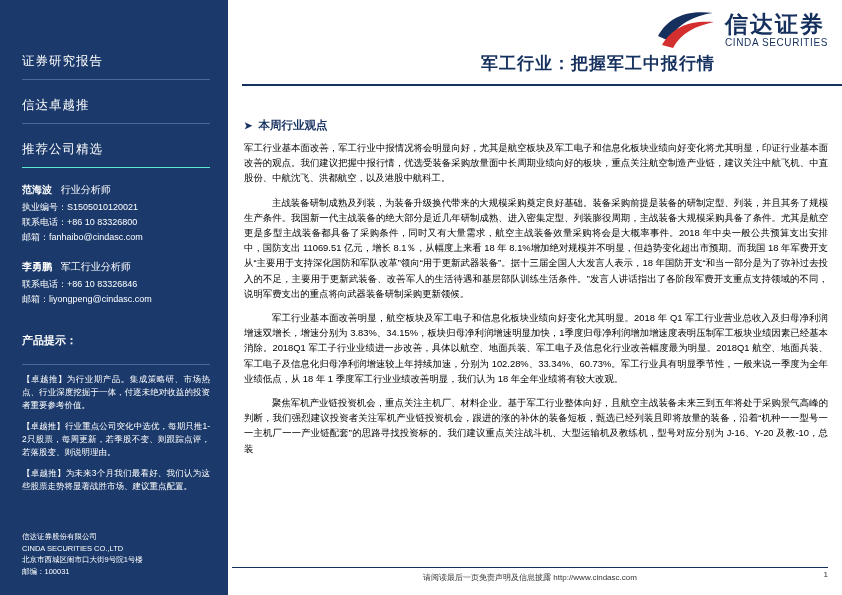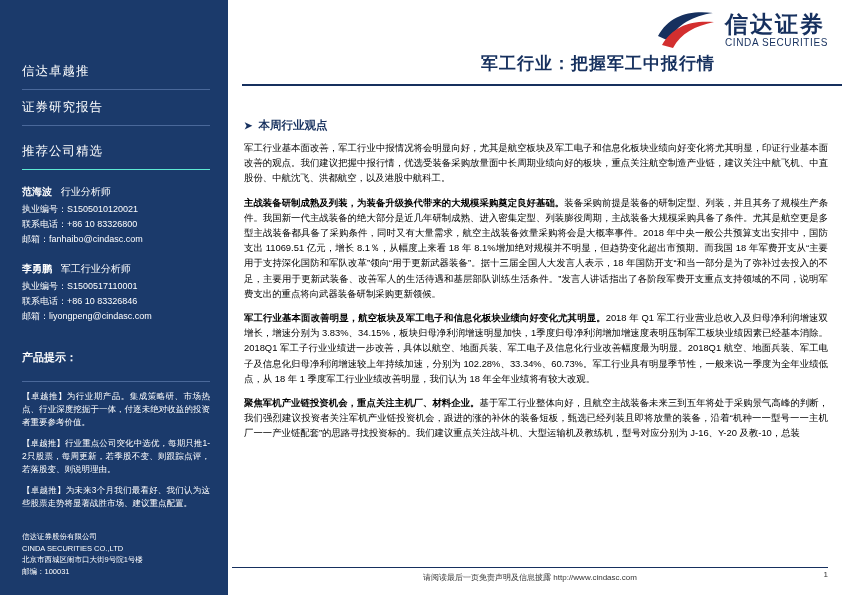--- a/index.html
+++ b/index.html
@@ -194,8 +194,8 @@
 
   <div class="sidebar">
     <div class="sidebar-inner">
+      <div class="sb-heading">证券研究报告</div>
       <div class="sb-heading second">信达卓越推</div>
-      <div class="sb-heading">证券研究报告</div>
       <div class="sb-heading third">推荐公司精选</div>
 
       <div class="analyst-block">

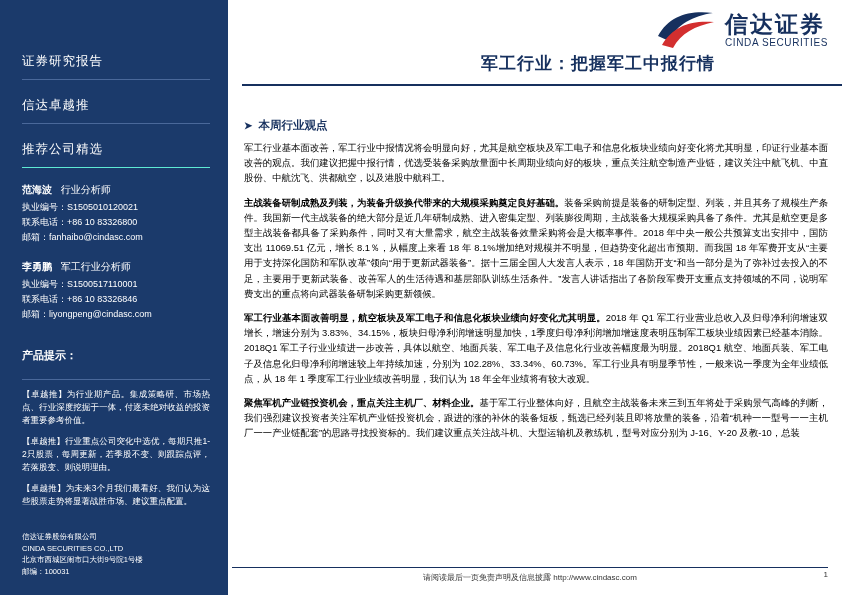--- a/index.html
+++ b/index.html
@@ -163,7 +163,8 @@
     color: #000000;
   }
   .lead {
-    font-weight: bold;
+    font-weight: normal;
+    margin-left: 28px;
   }
   
   .footer {

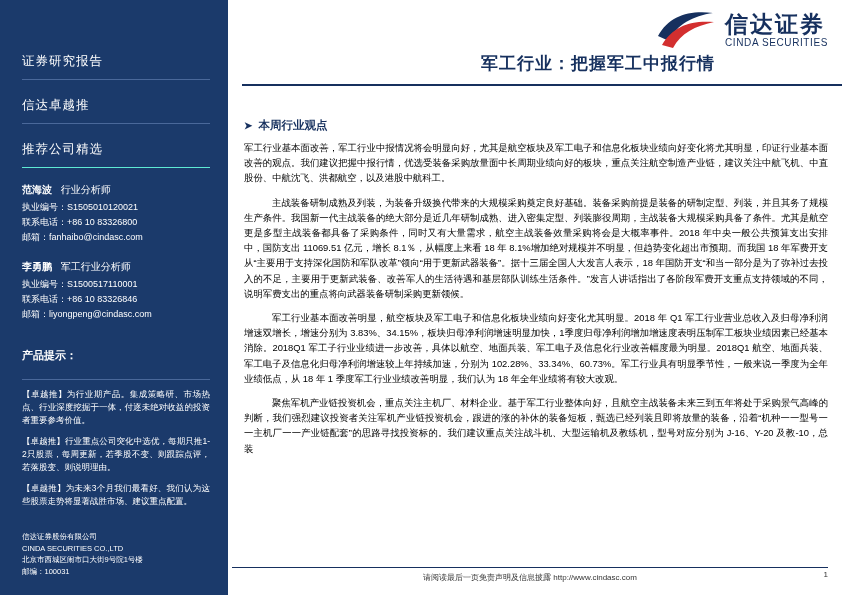--- a/index.html
+++ b/index.html
@@ -214,7 +214,6 @@
           <span>李勇鹏</span>
           <span class="role">军工行业分析师</span>
         </div>
-        <div>执业编号：S1500517110001</div>
         <div>联系电话：+86 10 83326846</div>
         <div>邮箱：liyongpeng@cindasc.com</div>
       </div>

